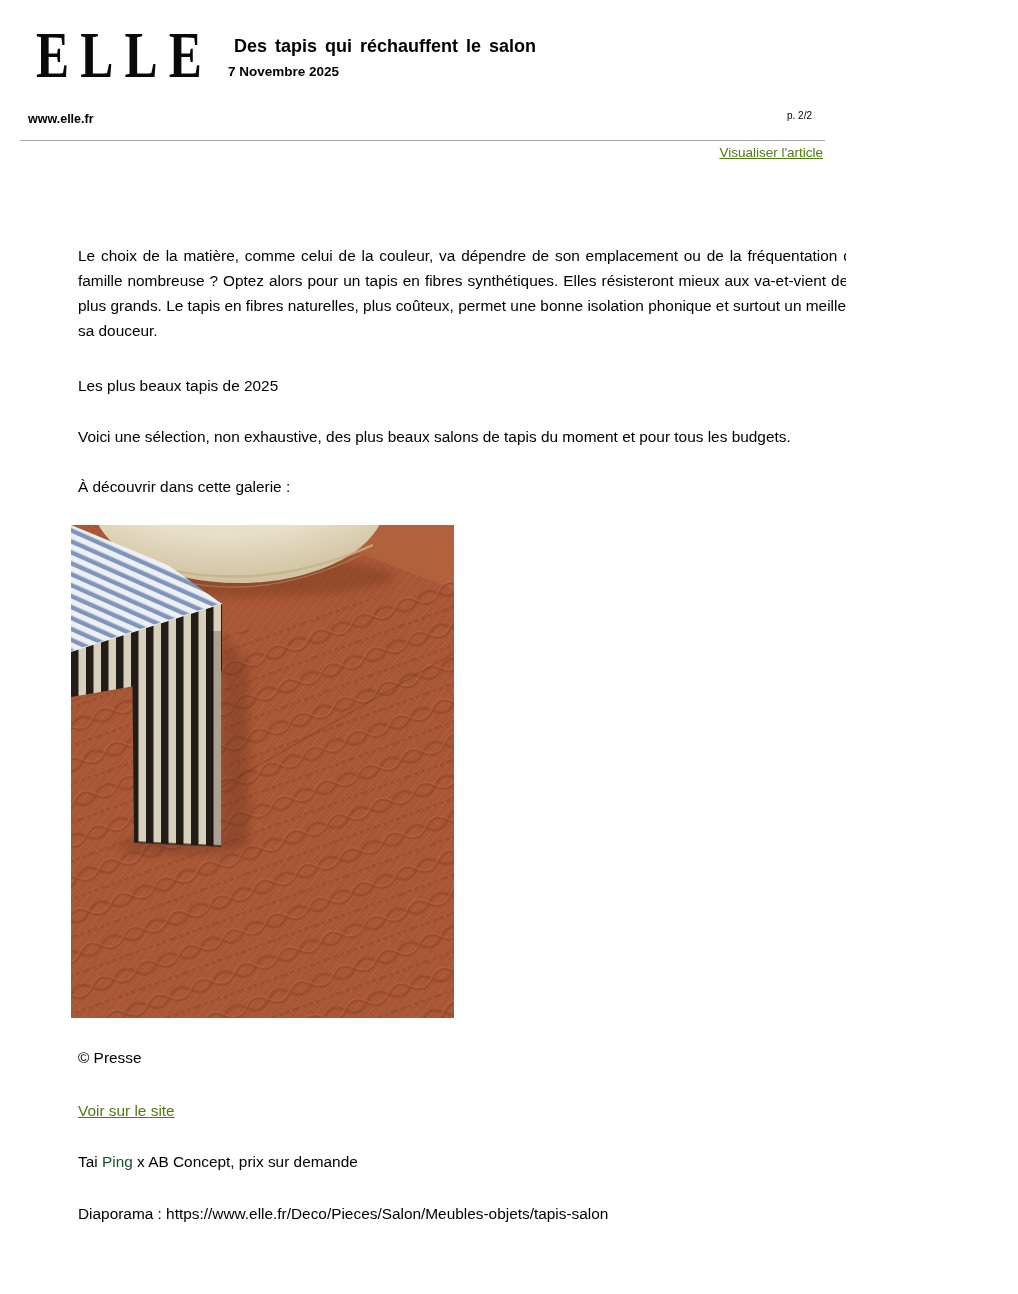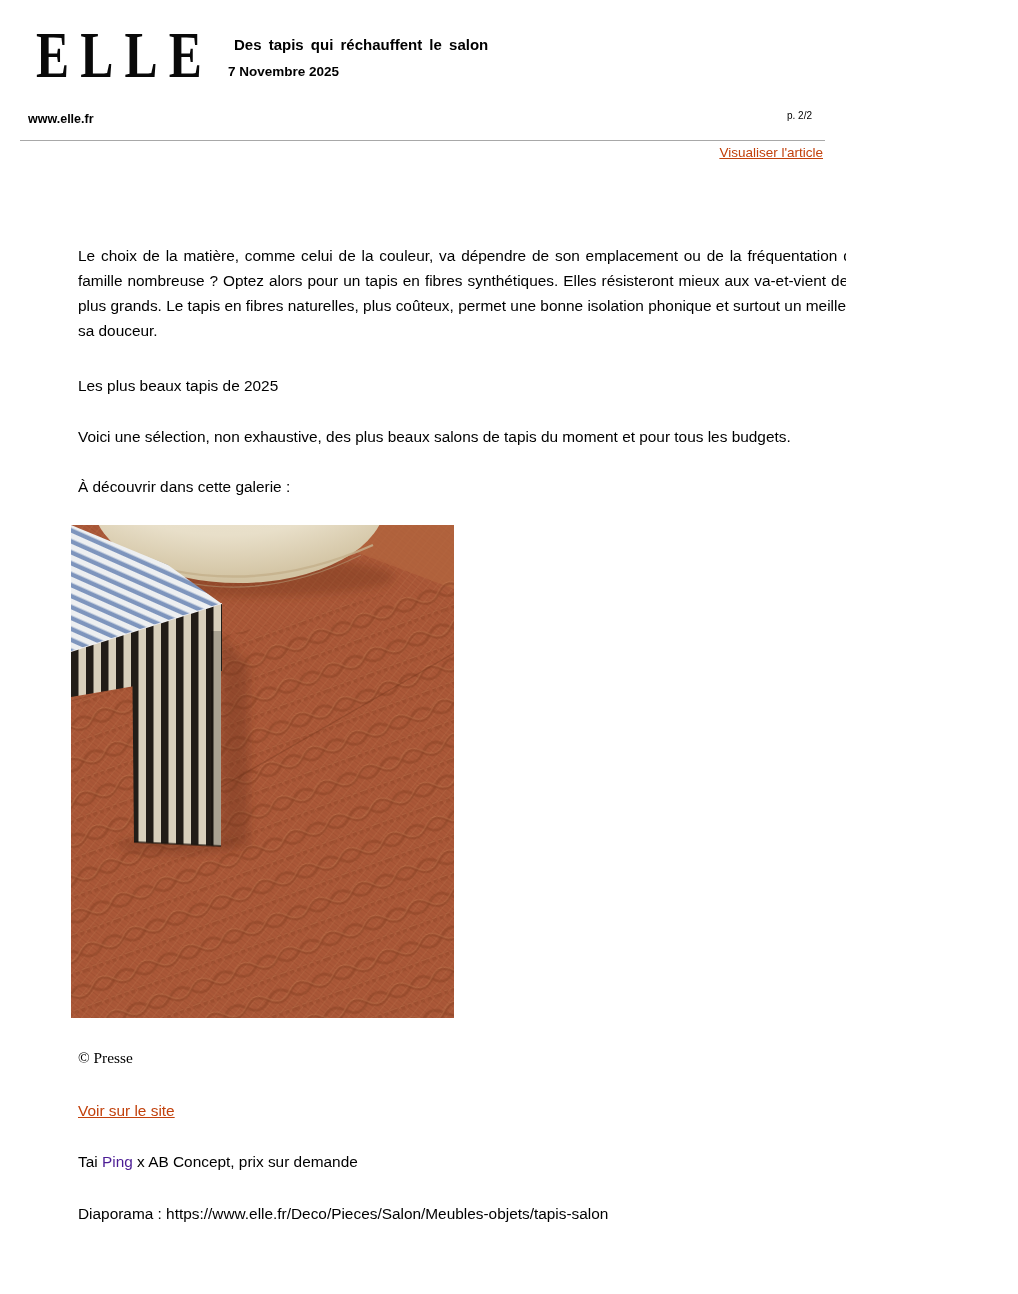--- a/index.html
+++ b/index.html
@@ -22,7 +22,7 @@
   }
   .head-title{
     position:absolute;left:234px;top:36px;
-    font-size:15px;font-weight:700;word-spacing:3px;
+    font-size:18px;font-weight:700;word-spacing:3px;
     white-space:nowrap;
   }
   .head-date{

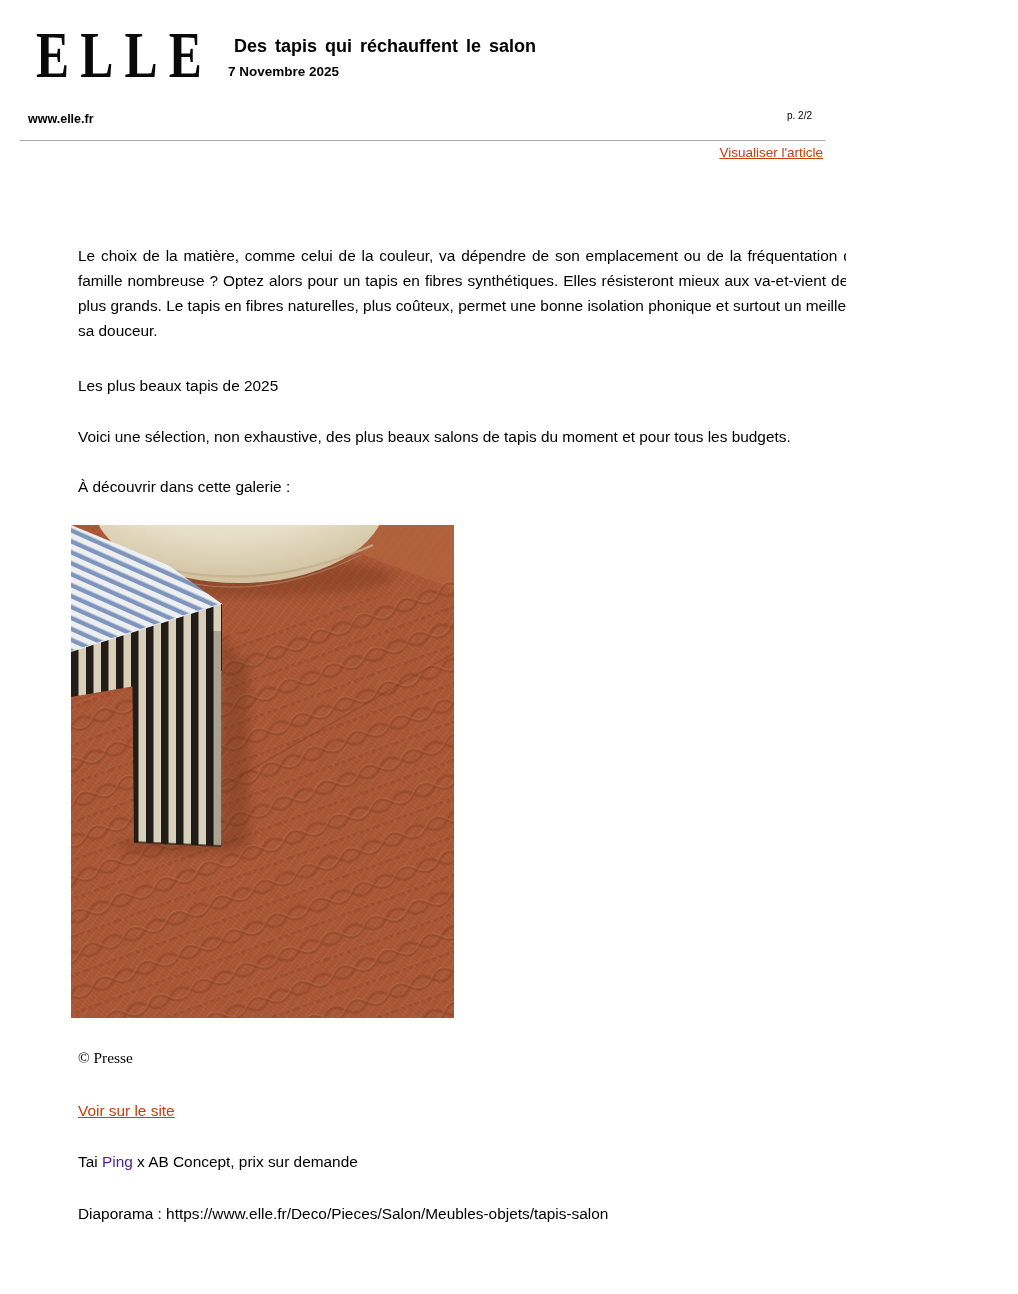--- a/index.html
+++ b/index.html
@@ -45,7 +45,7 @@
     position:absolute;right:23px;top:145px;
     font-size:13.5px;
   }
-  a.blue, .blue-link{color:#c2410c;text-decoration:underline;cursor:pointer;}
+  a.blue, .blue-link{color:#4d7c0f;text-decoration:underline;cursor:pointer;}
   
   .article{
     position:absolute;left:78px;top:243px;width:881px;

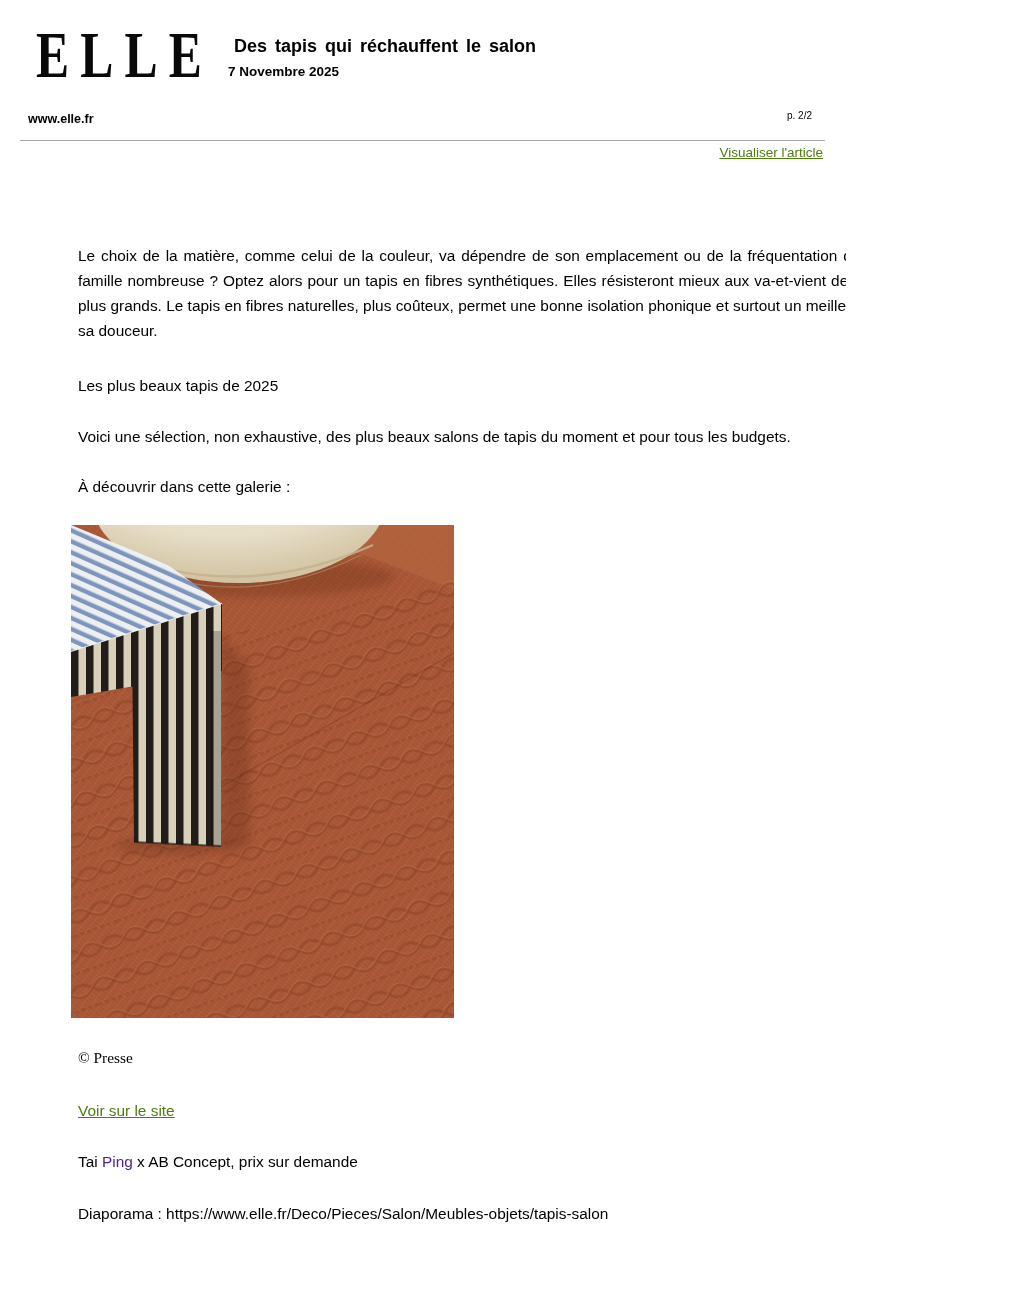--- a/index.html
+++ b/index.html
@@ -57,7 +57,7 @@
   .mt-note{margin-top:26px !important;}
   .mt-gal{margin-top:25px !important;}
   .mt-cap{margin-top:30px !important;}
-  .mt-cred{margin-top:27px !important;font-family:Liberation Serif, serif;}
+  .mt-cred{margin-top:27px !important;}
   .mt-voir{margin-top:28px !important;}
   .mt-prod{margin-top:26px !important;}
   .mt-diap{margin-top:27px !important;}

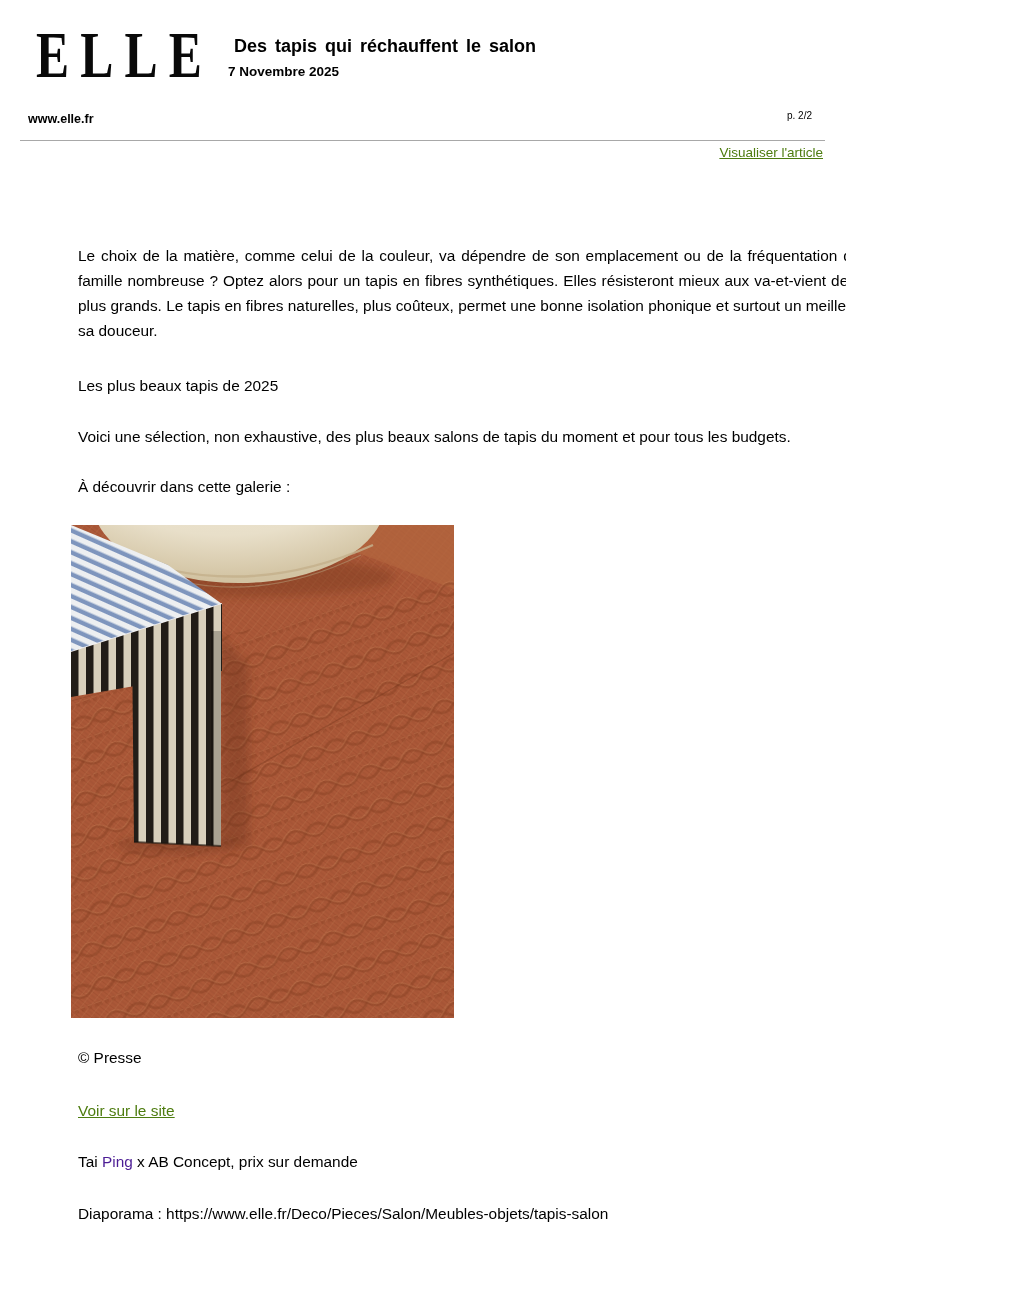--- a/index.html
+++ b/index.html
@@ -65,7 +65,7 @@
     margin:26px 0 0 -7px;padding:0;
     width:383px;height:493px;line-height:0;
   }
-  .u-black{color:#4c1d95;cursor:pointer;}
+  .u-black{color:#14532d;cursor:pointer;}
 </style>
 </head>
 <body>

